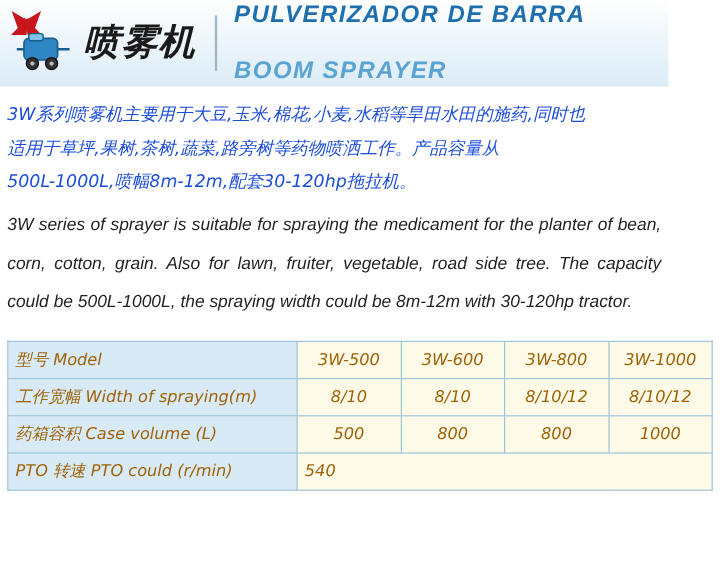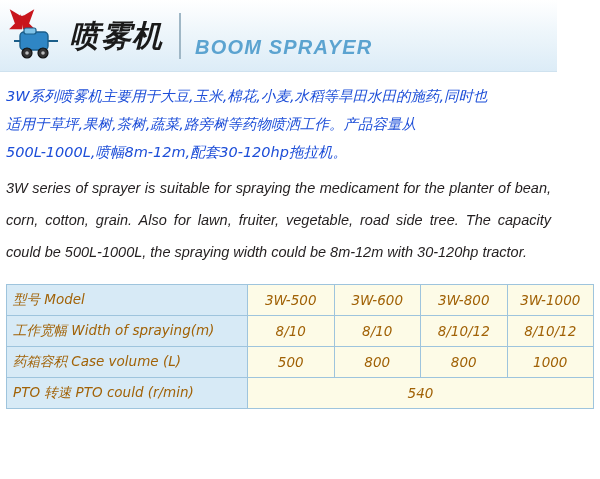--- a/index.html
+++ b/index.html
@@ -171,6 +171,7 @@
     <div class="divider-bar"></div>
 
     <div class="en-titles">
+      <div class="en-line1">PULVERIZADOR DE BARRA</div>
       <div class="en-line2">BOOM SPRAYER</div>
     </div>
   </div>

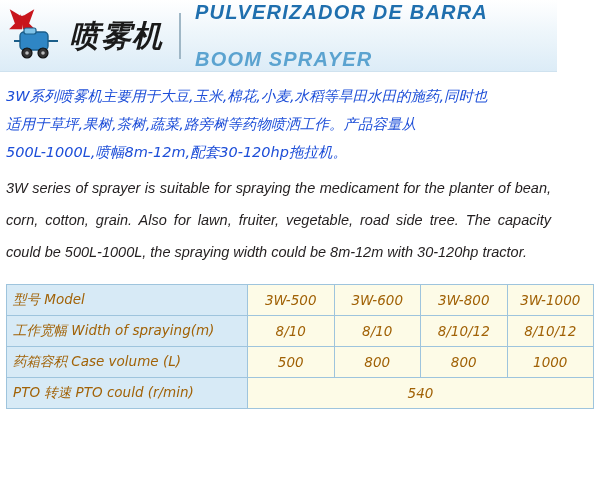--- a/index.html
+++ b/index.html
@@ -133,7 +133,6 @@
   tr.row-alt td.val { background: #fdfbe7; margin-left: 20px; }
   td.span-val {
     background: #fdfbe7;
-    text-align: center;
   }
 </style>
 </head>

